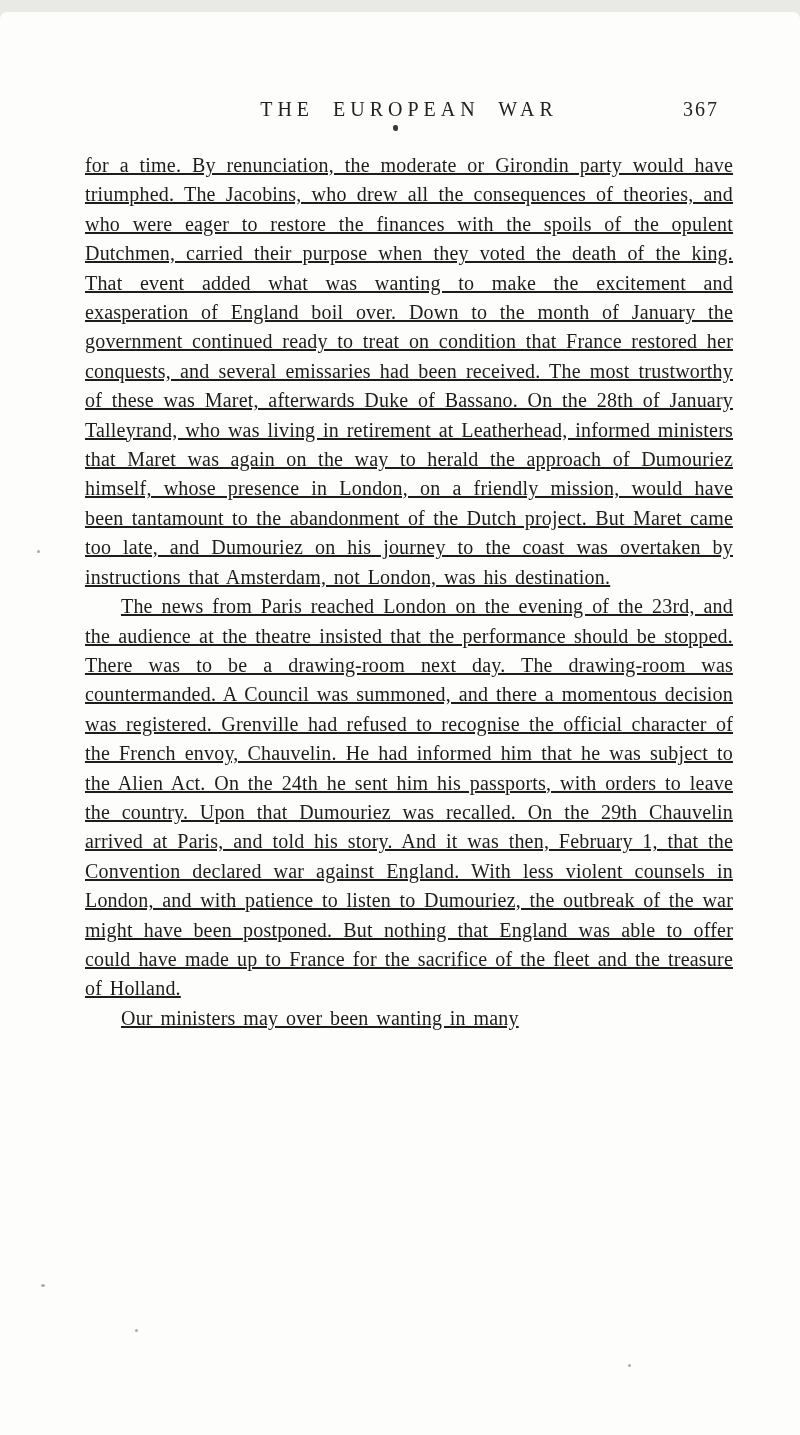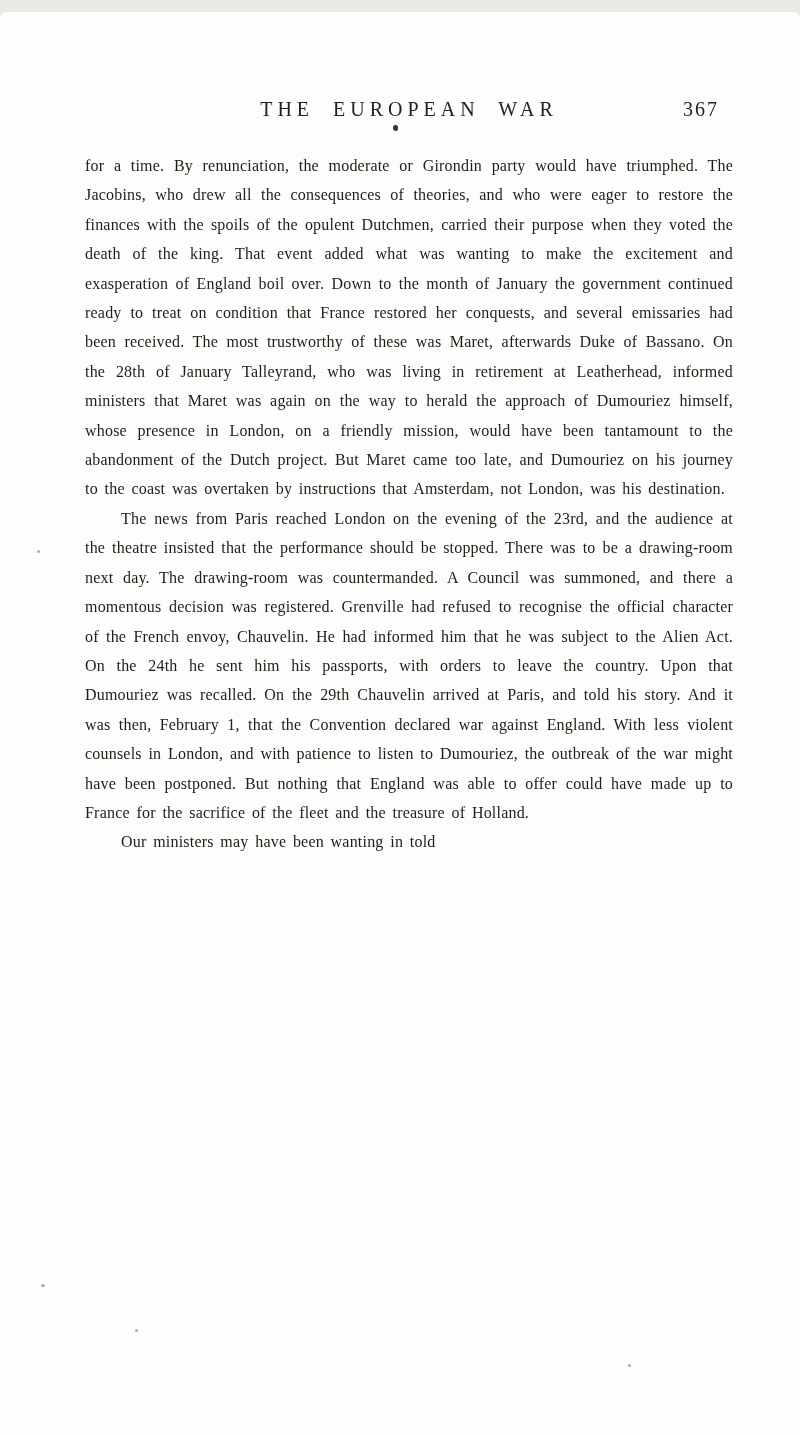--- a/index.html
+++ b/index.html
@@ -55,11 +55,12 @@
     top: 139px;
     left: 85px;
     width: 648px;
-    font-size: 16px;
+    font-size: 20px;
     line-height: 29.4px;
     text-align: justify;
     word-spacing: 2.5px;
     letter-spacing: 0.2px;
+    text-decoration: underline;
   }
   .text-block p {
     margin: 0;

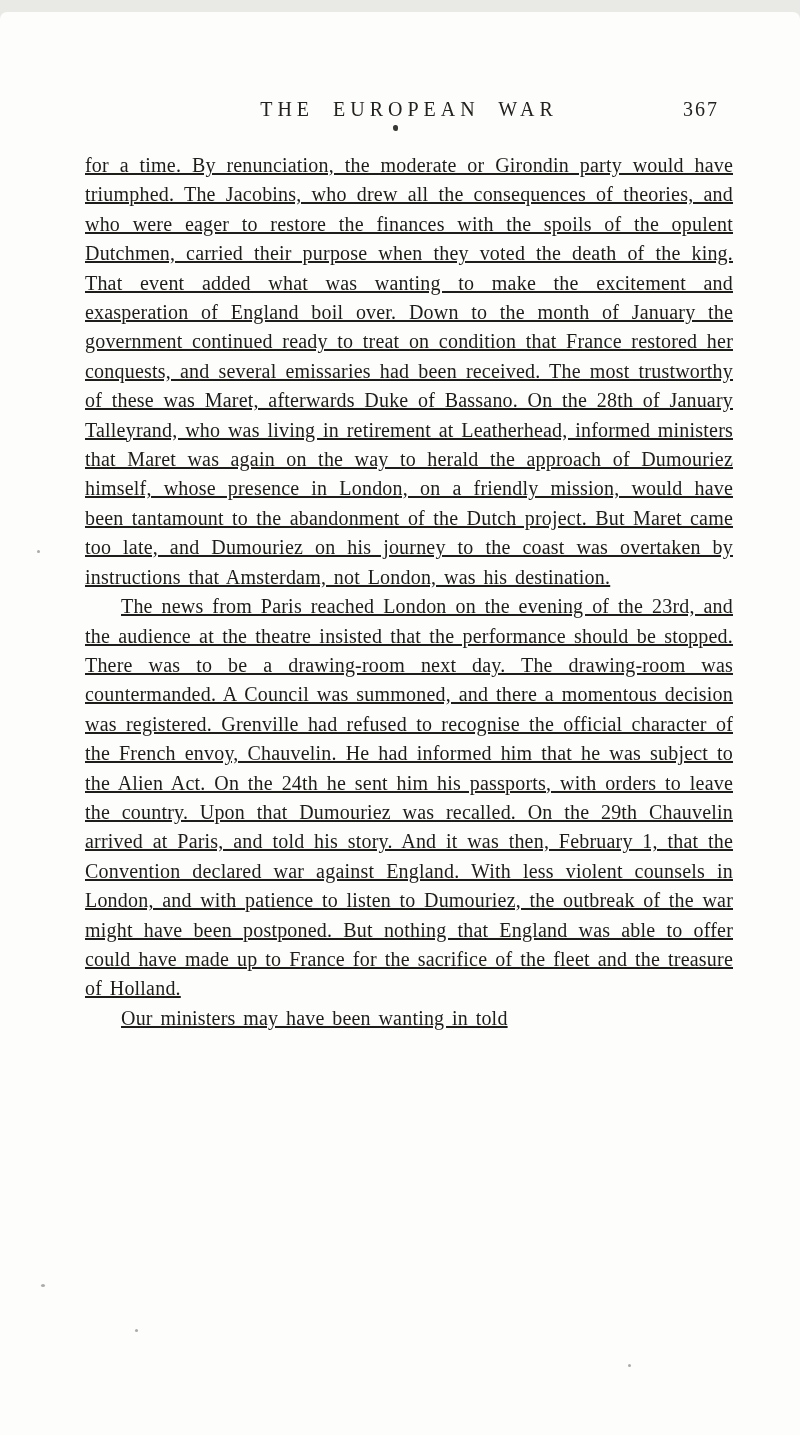--- a/index.html
+++ b/index.html
@@ -95,7 +95,7 @@
   <div class="text-block">
     <p>for a time.  By renunciation, the moderate or Girondin party would have triumphed.  The Jacobins, who drew all the consequences of theories, and who were eager to restore the finances with the spoils of the opulent Dutchmen, carried their purpose when they voted the death of the king.  That event added what was wanting to make the excitement and exasperation of England boil over. Down to the month of January the government continued ready to treat on condition that France restored her conquests, and several emissaries had been received.  The most trustworthy of these was Maret, afterwards Duke of Bassano.  On the 28th of January Talleyrand, who was living in retirement at Leatherhead, informed ministers that Maret was again on the way to herald the approach of Dumouriez himself, whose presence in London, on a friendly mission, would have been tantamount to the abandonment of the Dutch project.  But Maret came too late, and Dumouriez on his journey to the coast was overtaken by instructions that Amsterdam, not London, was his destination.</p>
     <p class="indent">The news from Paris reached London on the evening of the 23rd, and the audience at the theatre insisted that the performance should be stopped.  There was to be a drawing-room next day.  The drawing-room was countermanded.  A Council was summoned, and there a momentous decision was registered.  Grenville had refused to recognise the official character of the French envoy, Chauvelin.  He had informed him that he was subject to the Alien Act.  On the 24th he sent him his passports, with orders to leave the country.  Upon that Dumouriez was recalled.  On the 29th Chauvelin arrived at Paris, and told his story.  And it was then, February 1, that the Convention declared war against England.  With less violent counsels in London, and with patience to listen to Dumouriez, the outbreak of the war might have been postponed.  But nothing that England was able to offer could have made up to France for the sacrifice of the fleet and the treasure of Holland.</p>
-    <p class="indent">Our ministers may have been wanting in told</p>
+    <p class="indent">Our ministers may over been wanting in many</p>
   </div>
 
   <div class="speck s1"></div>

